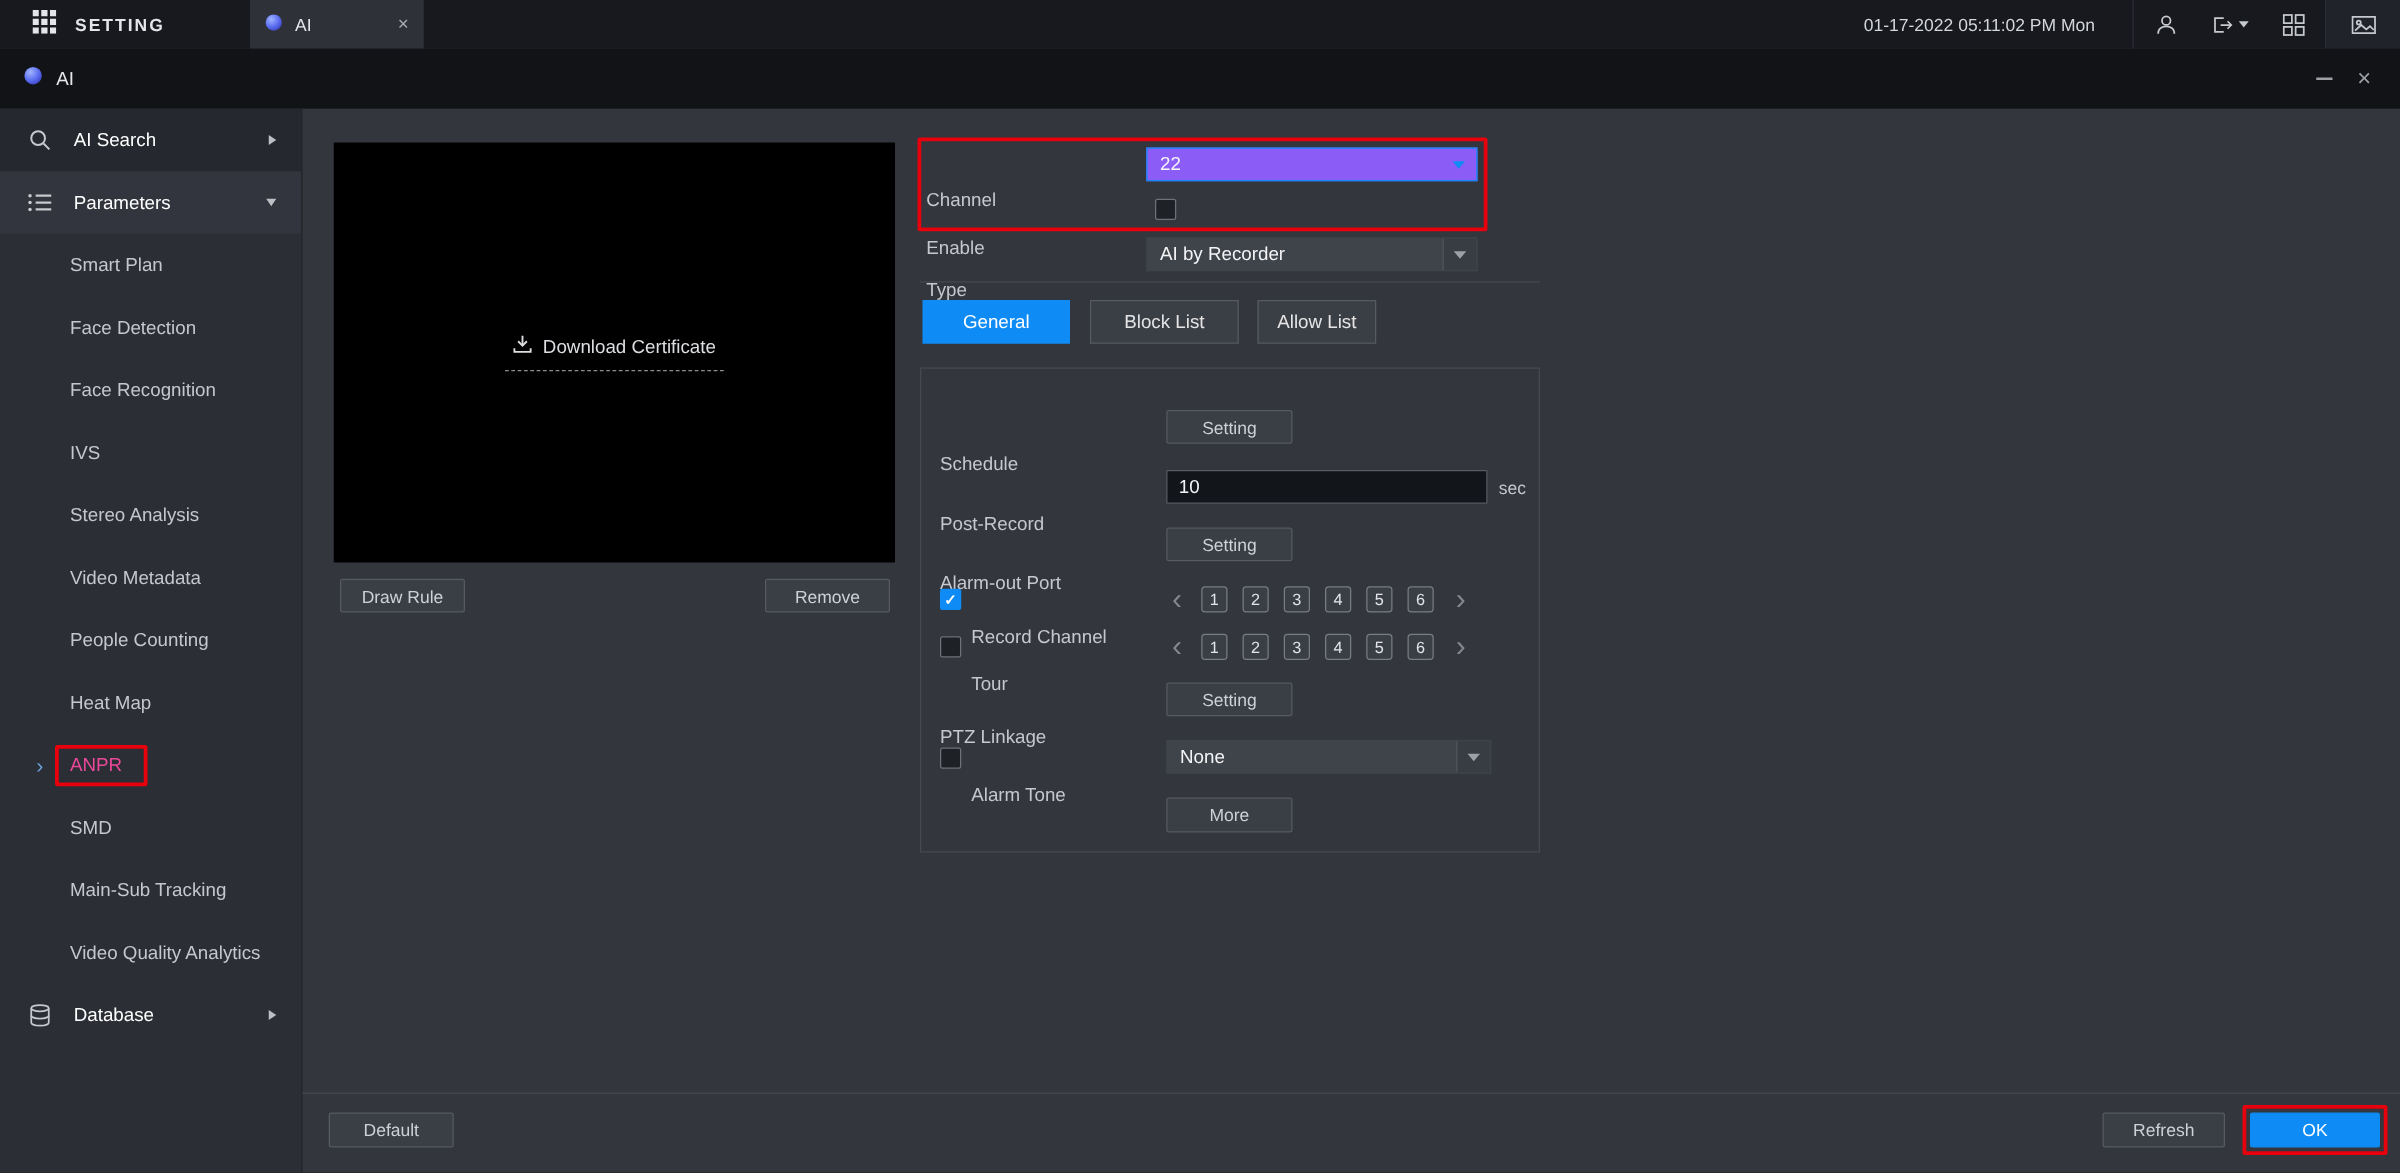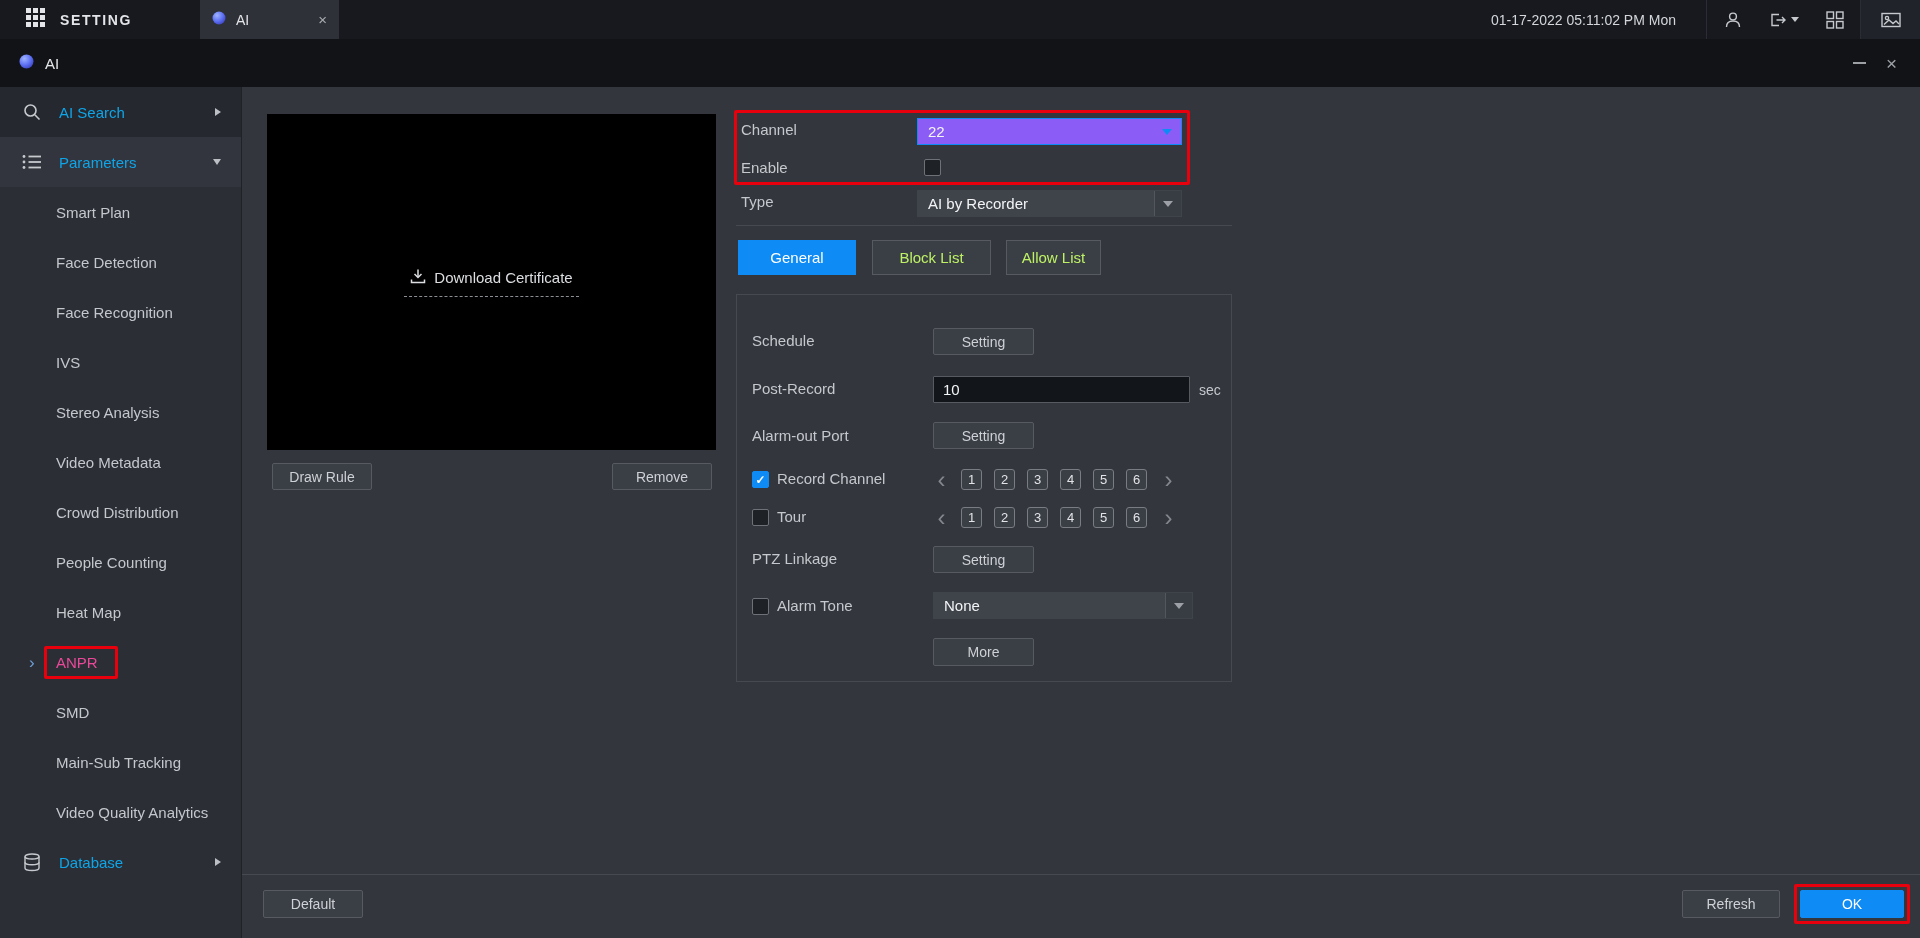--- a/index.html
+++ b/index.html
@@ -29,7 +29,7 @@
 
 
 #sidebar{position:absolute;left:0;top:87px;width:241px;height:851px;background:#2b2e35;}
-.sb-group{height:50px;display:flex;align-items:center;gap:17px;padding:0 20px 0 22px;font-size:15px;color:#0ea5e9;cursor:pointer;}
+.sb-group{height:50px;display:flex;align-items:center;gap:17px;padding:0 20px 0 22px;font-size:15px;color:#ffffff;cursor:pointer;}
 .sb-top{background:#25282e;}
 .sb-sel{background:#32353d;}
 .sb-ic{width:20px;display:flex;justify-content:center;}

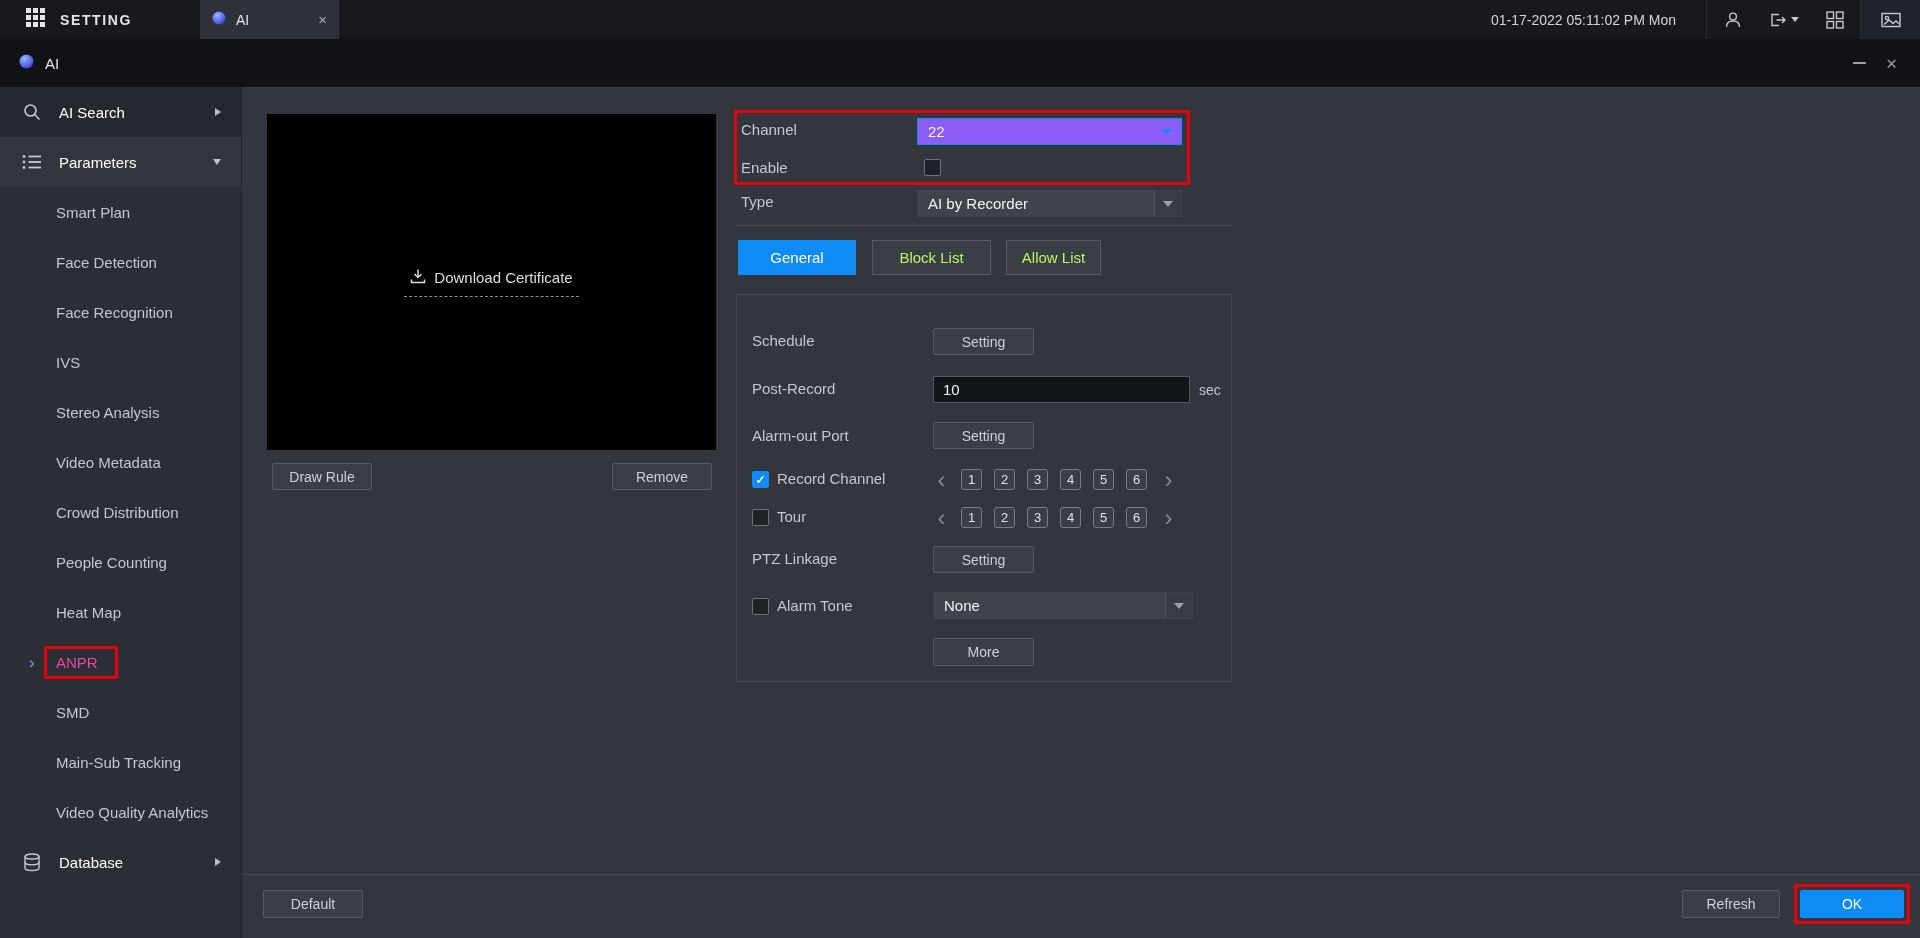--- a/index.html
+++ b/index.html
@@ -50,7 +50,7 @@
 .btn{position:absolute;height:27px;background:#3a3e45;border:1px solid #575a60;border-radius:2px;color:#ced1d5;font-size:14px;display:flex;align-items:center;justify-content:center;cursor:pointer;}
 .btn-primary{background:#0e8bf5;border-color:#0e8bf5;color:#fff;}
 
-.flabel,.plabel{position:absolute;height:20px;line-height:20px;font-size:15px;color:#c5c8cc;white-space:nowrap;}
+.flabel,.plabel{position:absolute;height:20px;line-height:20px;font-size:15px;color:#c5c8cc;white-space:nowrap;margin-top:31px;}
 .sec-label{position:absolute;font-size:14px;color:#c5c8cc;height:20px;line-height:20px;}
 
 .cb{position:absolute;width:17px;height:17px;background:#1e2126;border:1px solid #6e7177;border-radius:2px;cursor:pointer;display:flex;align-items:center;justify-content:center;}

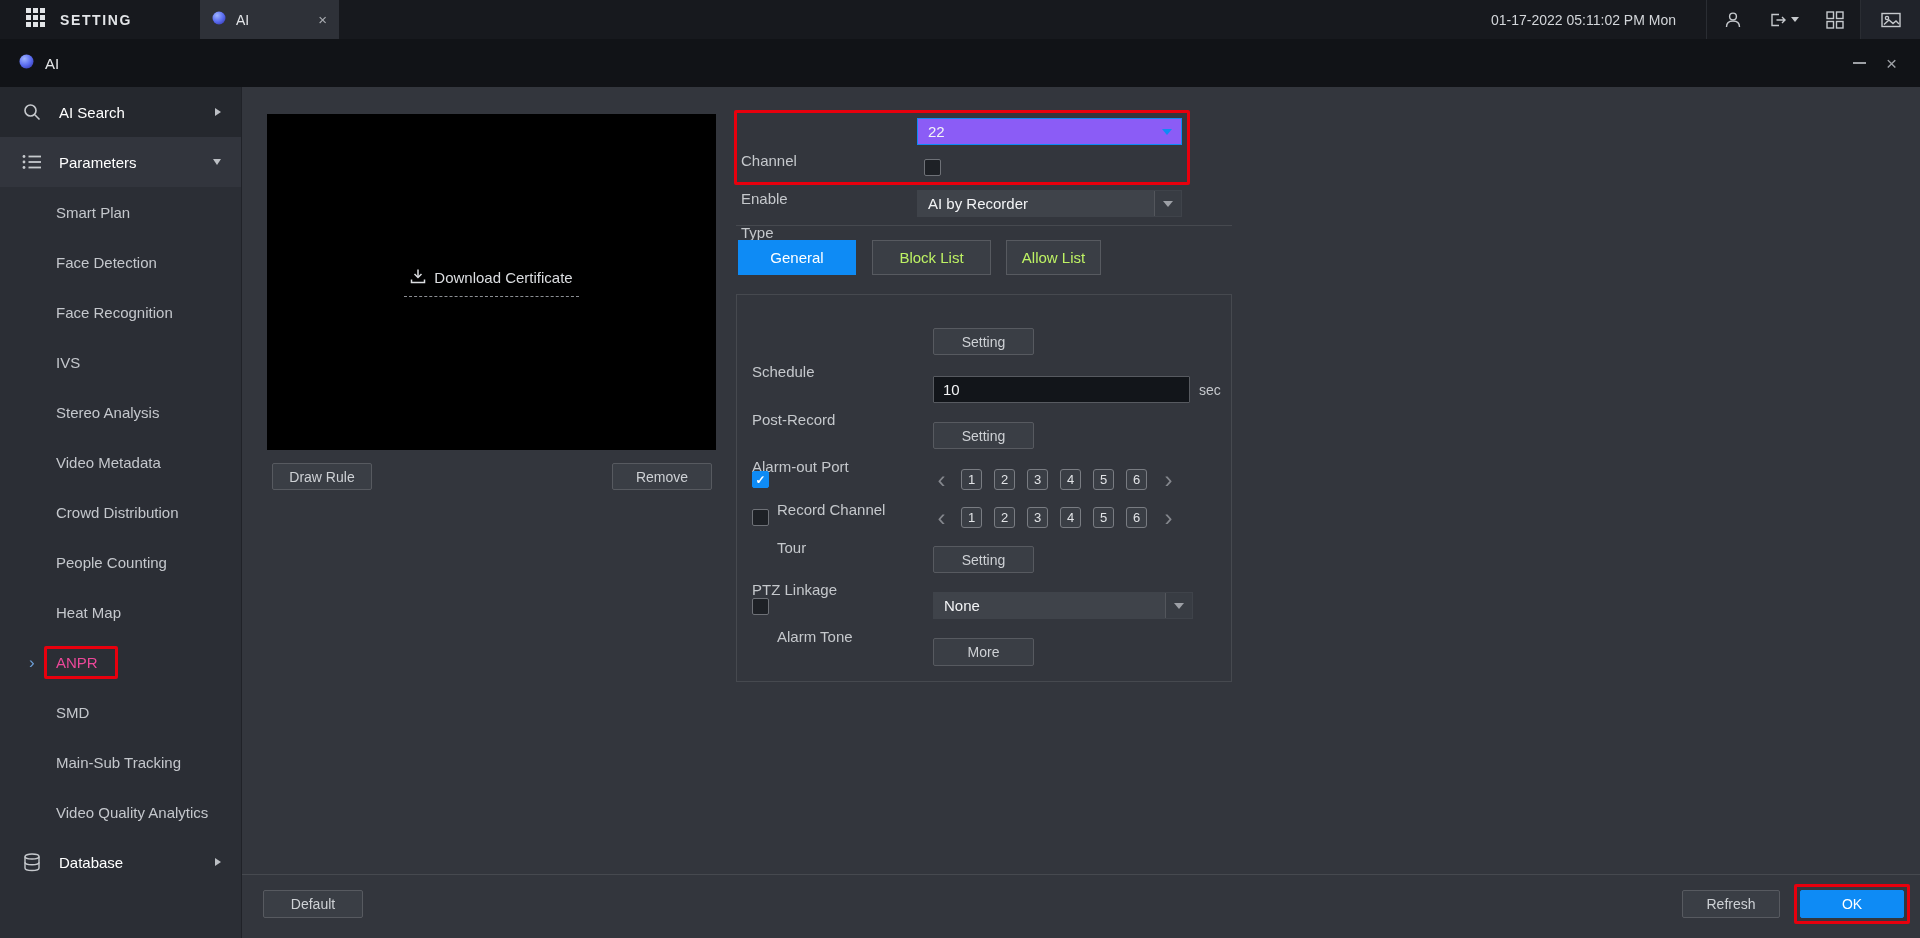--- a/index.html
+++ b/index.html
@@ -67,7 +67,7 @@
 
 .tab{position:absolute;height:35px;font-size:15px;display:flex;align-items:center;justify-content:center;cursor:pointer;}
 .tab-active{background:#0e8bf5;color:#fff;}
-.tab-idle{background:#3a3e45;border:1px solid #575a60;color:#bef264;}
+.tab-idle{background:#3a3e45;border:1px solid #575a60;color:#e5e5e5;}
 
 #panel{position:absolute;left:494px;top:207px;width:496px;height:388px;border:1px solid #46494f;}
 

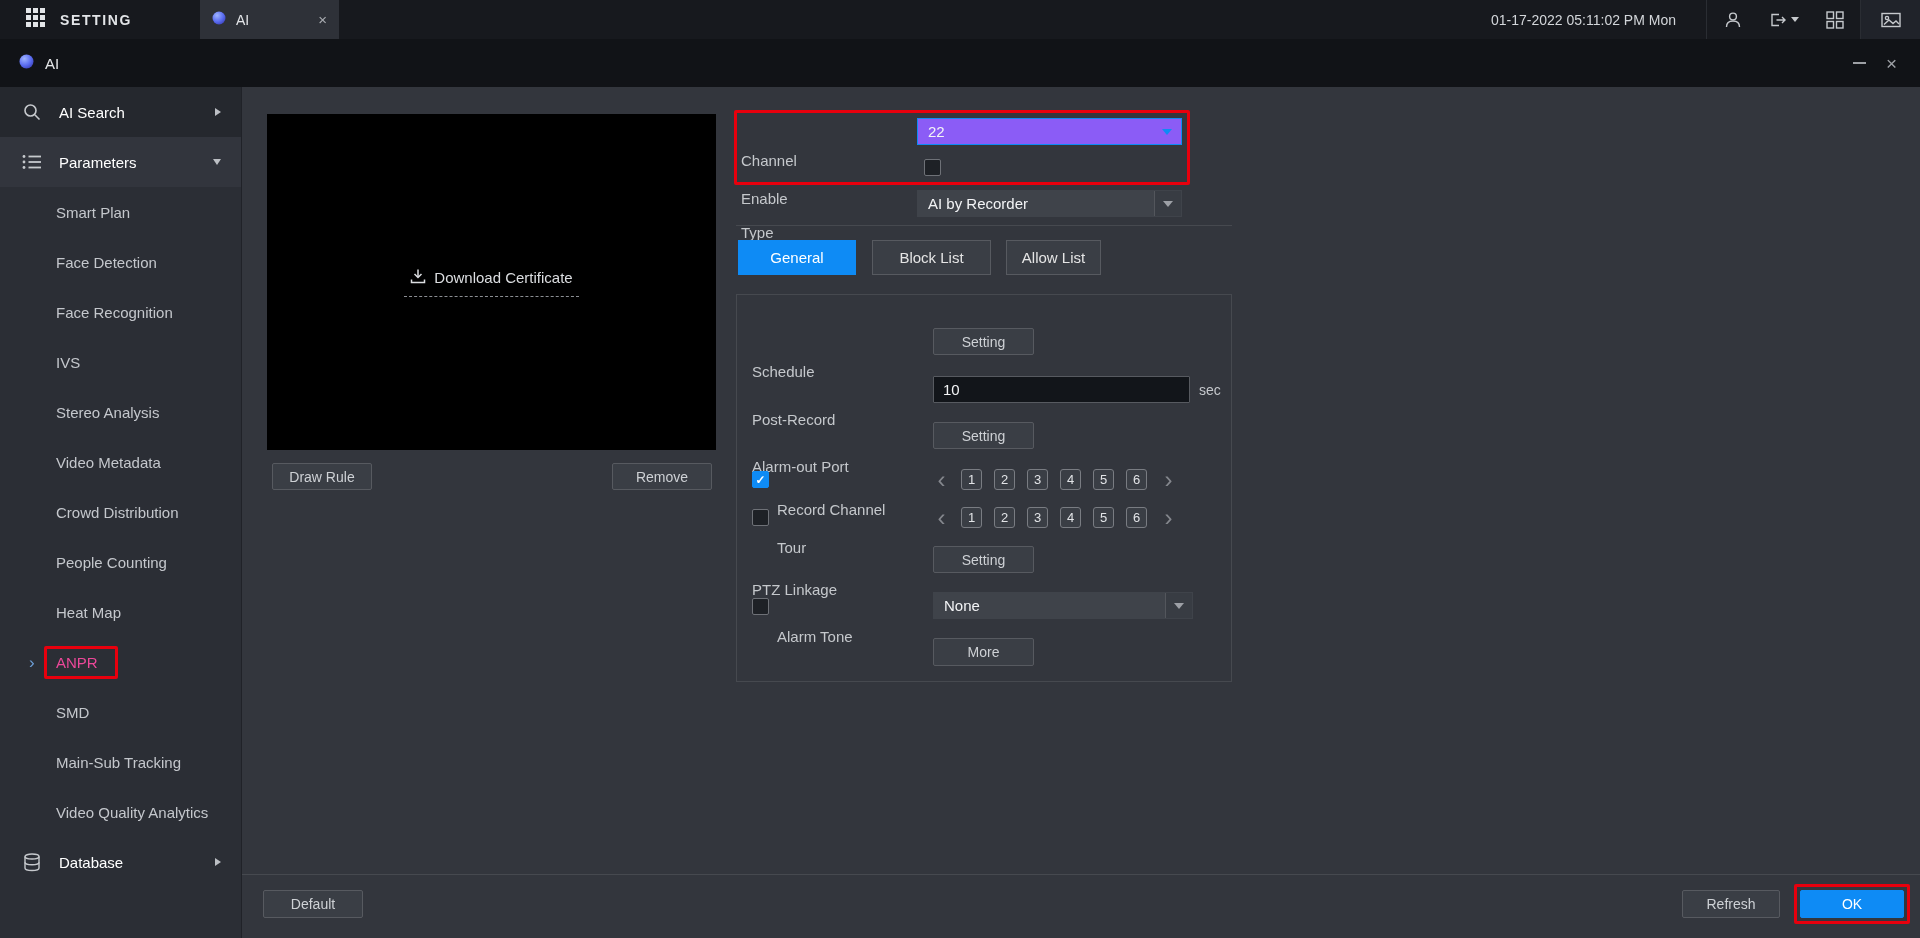--- a/index.html
+++ b/index.html
@@ -221,9 +221,6 @@
         <span>Video Metadata</span>
       </div>
     <div class="sb-sub">
-        <span>Crowd Distribution</span>
-      </div>
-    <div class="sb-sub">
         <span>People Counting</span>
       </div>
     <div class="sb-sub">

